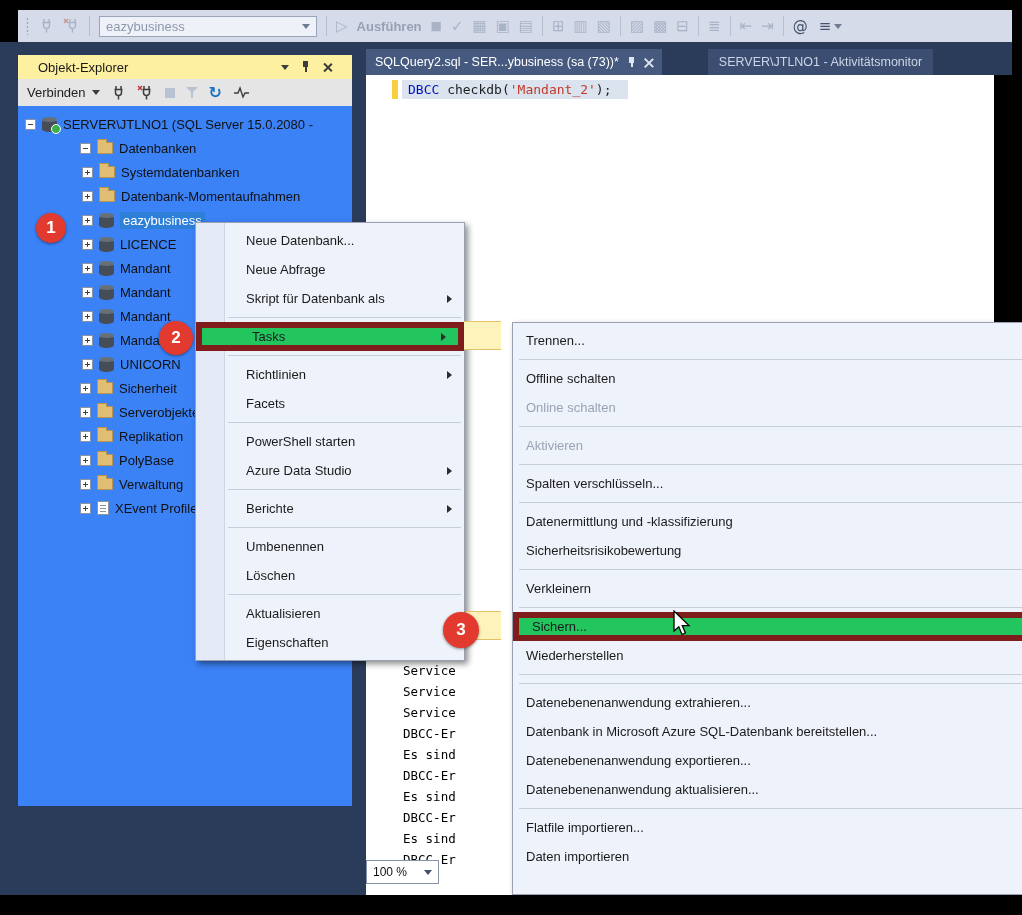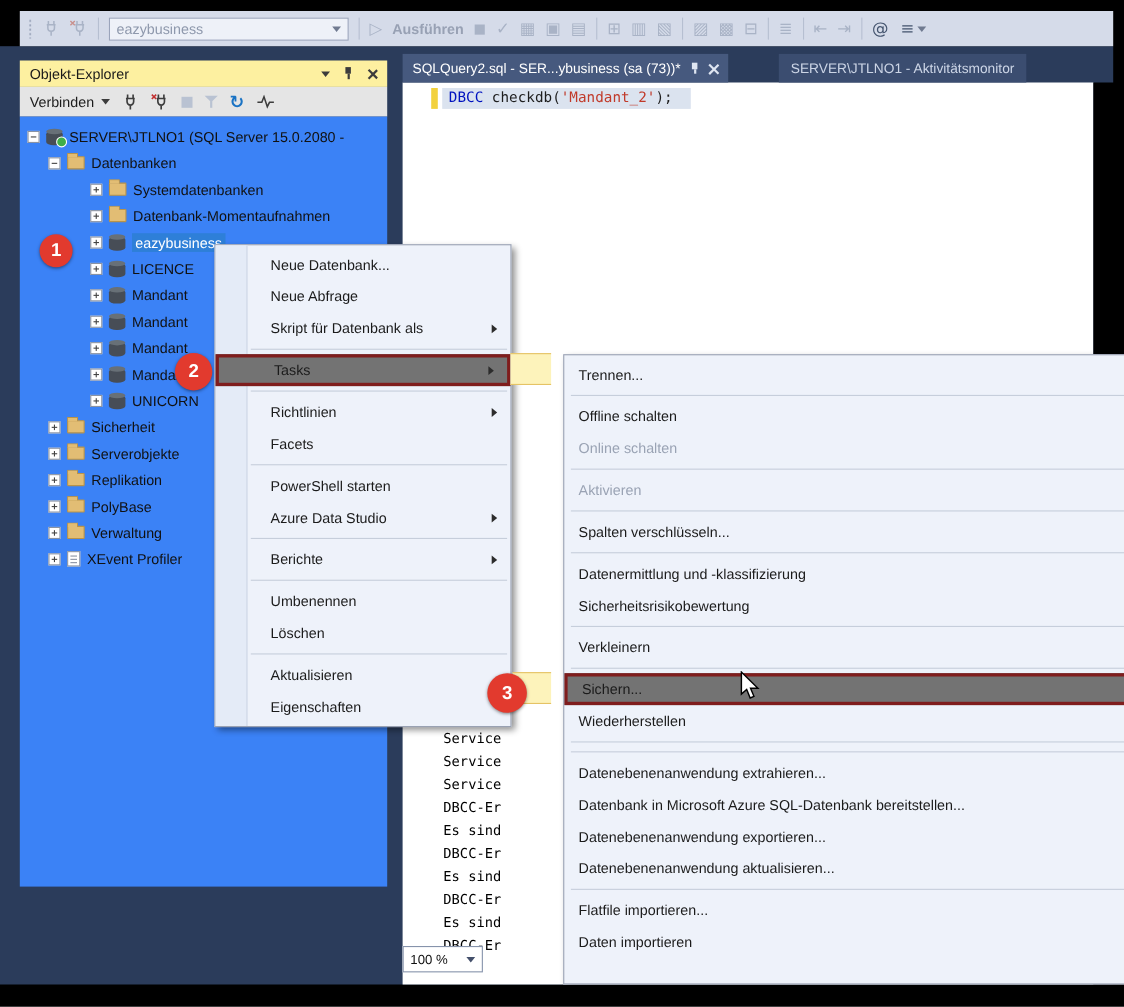--- a/index.html
+++ b/index.html
@@ -42,7 +42,7 @@
 
   
   .oetitle { position:absolute; left:18px; top:55px; width:334px; height:24px; background:#fdf0a0;
-             display:flex; align-items:center; padding:0 9px; font-size:13px; color:#1a1a1a; z-index:2; }
+             display:flex; align-items:center; padding:0 20px; font-size:13px; color:#1a1a1a; z-index:2; }
   .oetitle .btns { margin-left:auto; display:flex; align-items:center; gap:13px; }
   .dcaret { width:0; height:0; border-left:4px solid transparent; border-right:4px solid transparent;
             border-top:5px solid #3c3c3c; }

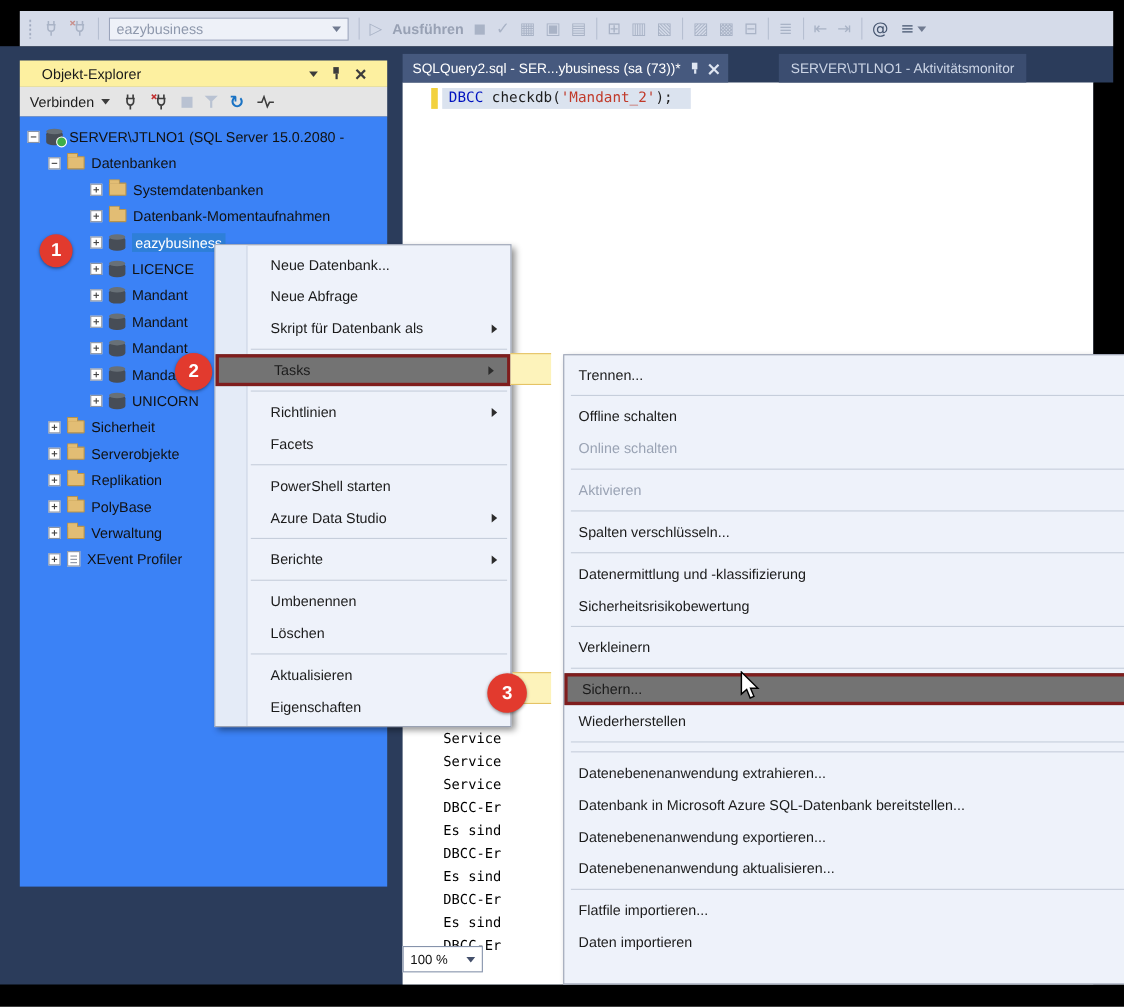--- a/index.html
+++ b/index.html
@@ -65,7 +65,7 @@
   .tree { position:absolute; left:18px; top:106px; width:334px; height:700px; background:#3b82f6;
           overflow:hidden; padding-top:6px; z-index:2; }
   .trow { height:24px; display:flex; align-items:center; font-size:13px; color:#111; white-space:nowrap; }
-  .d0 { padding-left:7px; } .d1 { padding-left:26px; } .d2 { padding-left:64px; }
+  .d0 { padding-left:7px; } .d1 { padding-left:38px;margin-left:24px; } .d2 { padding-left:64px; }
   .exp { position:relative; width:11px; height:11px; border:1px solid #8a93a3; background:#fff; flex:none; }
   .exp i { position:absolute; background:#444; }
   .exp .h { left:2px; right:2px; top:4px; height:1px; }

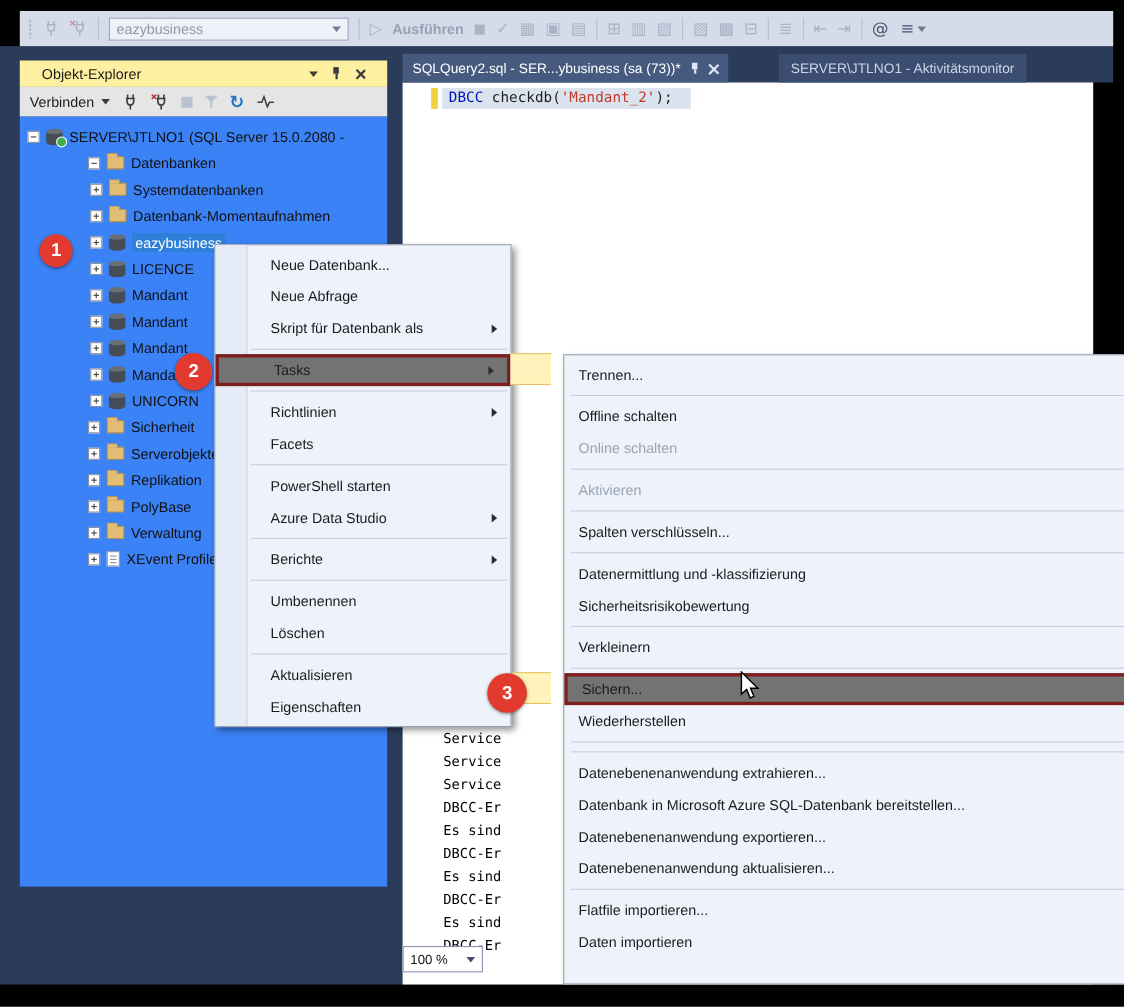--- a/index.html
+++ b/index.html
@@ -108,7 +108,7 @@
   .mi .arr { margin-left:auto; width:0; height:0; border-left:5px solid #2c2c2c;
              border-top:4px solid transparent; border-bottom:4px solid transparent; }
   .mi.dis { color:#9aa3b4; }
-  .mi.hl { background:#737373; border:3px solid #7f1d1d;text-align:center; }
+  .mi.hl { background:#22c55e; border:6px solid #7f1d1d;text-align:center; }
   .msep { height:9px; position:relative; }
   .msep i { position:absolute; left:32px; right:3px; top:4px; height:1px; background:#c6cedb; }
   .menu2 .msep i { left:6px; }

